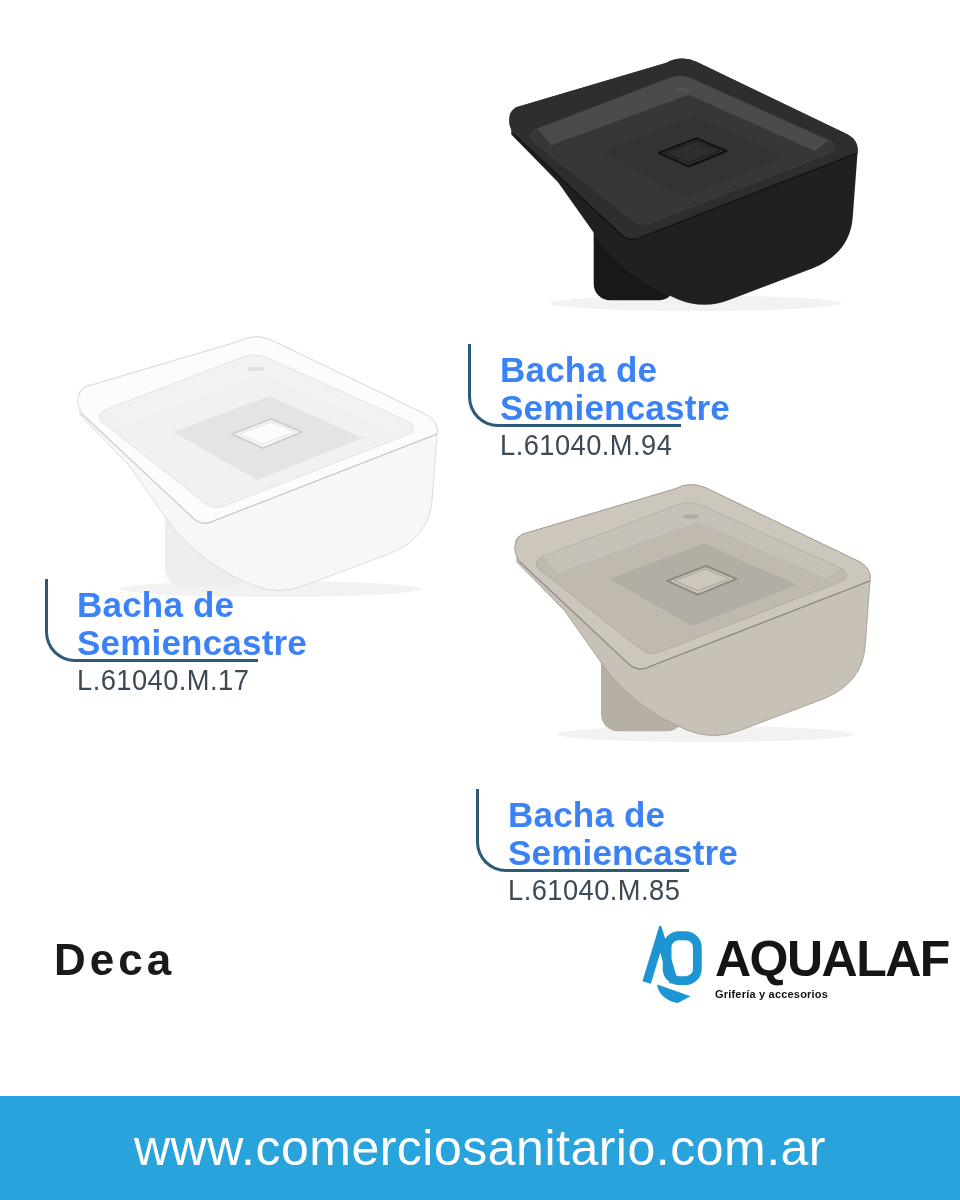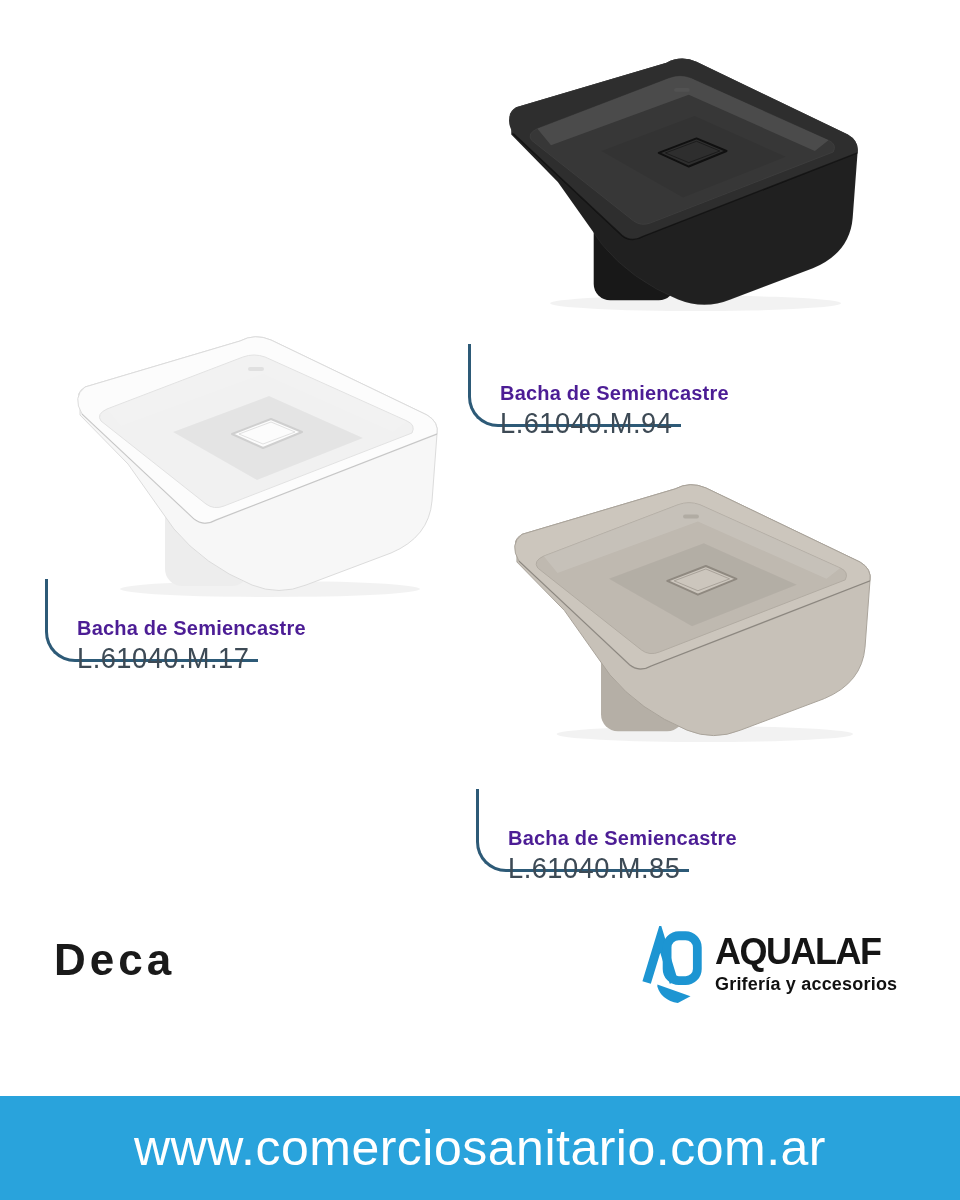--- a/index.html
+++ b/index.html
@@ -33,8 +33,8 @@
   }
   .ptext{margin-left:32px;padding-top:9px;}
   .ptitle{
-    font-weight:700;font-size:20px;line-height:1.08;
-    color:#4c1d95;letter-spacing:0.2px;margin-top:32px;
+    font-weight:700;font-size:35px;line-height:1.08;
+    color:#3b82f6;letter-spacing:0.2px;
   }
   .pcode{
     font-weight:400;font-size:29px;line-height:1.05;

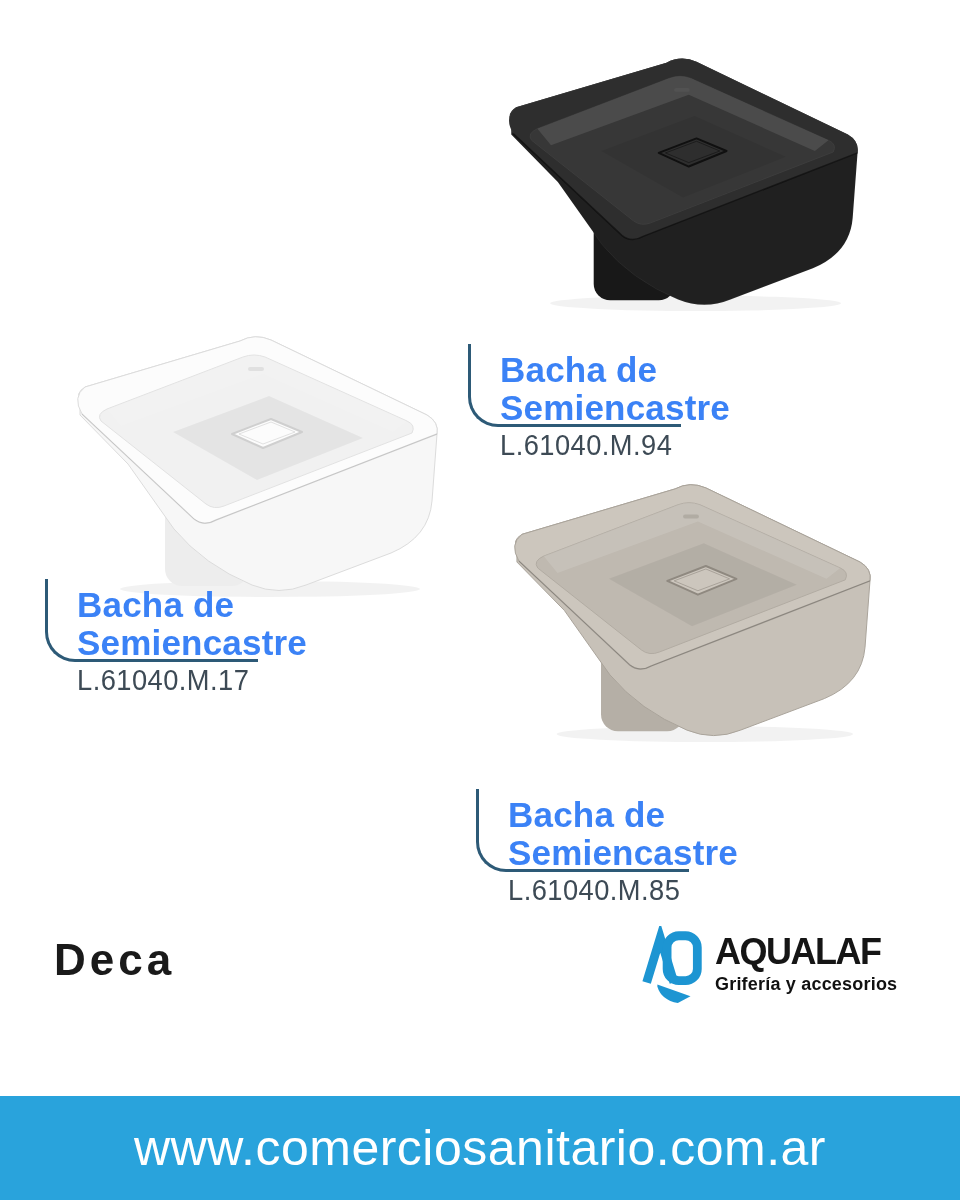--- a/index.html
+++ b/index.html
@@ -54,7 +54,7 @@
   }
   .aqualaf-mono{display:block;}
   .aqualaf-name{
-    font-weight:700;font-size:36px;line-height:1;
+    font-weight:700;font-size:50px;line-height:1;
     letter-spacing:-1.5px;color:#151515;margin-top:8px;
   }
   .aqualaf-tag{

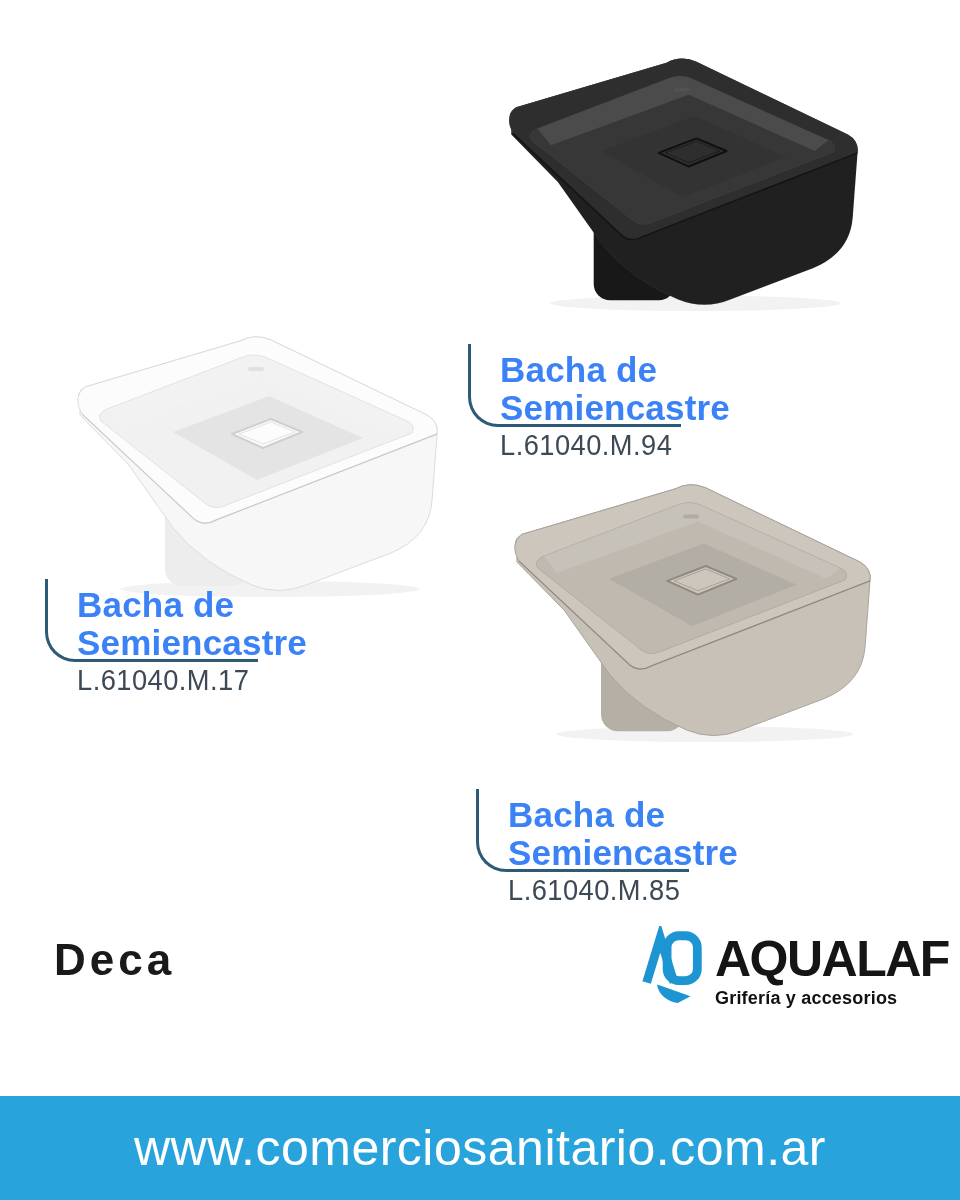--- a/index.html
+++ b/index.html
@@ -58,7 +58,7 @@
     letter-spacing:-1.5px;color:#151515;margin-top:8px;
   }
   .aqualaf-tag{
-    font-weight:700;font-size:18px;line-height:1;
+    font-weight:700;font-size:11px;line-height:1;
     color:#111111;margin-top:5px;letter-spacing:0.2px;
   }
 

